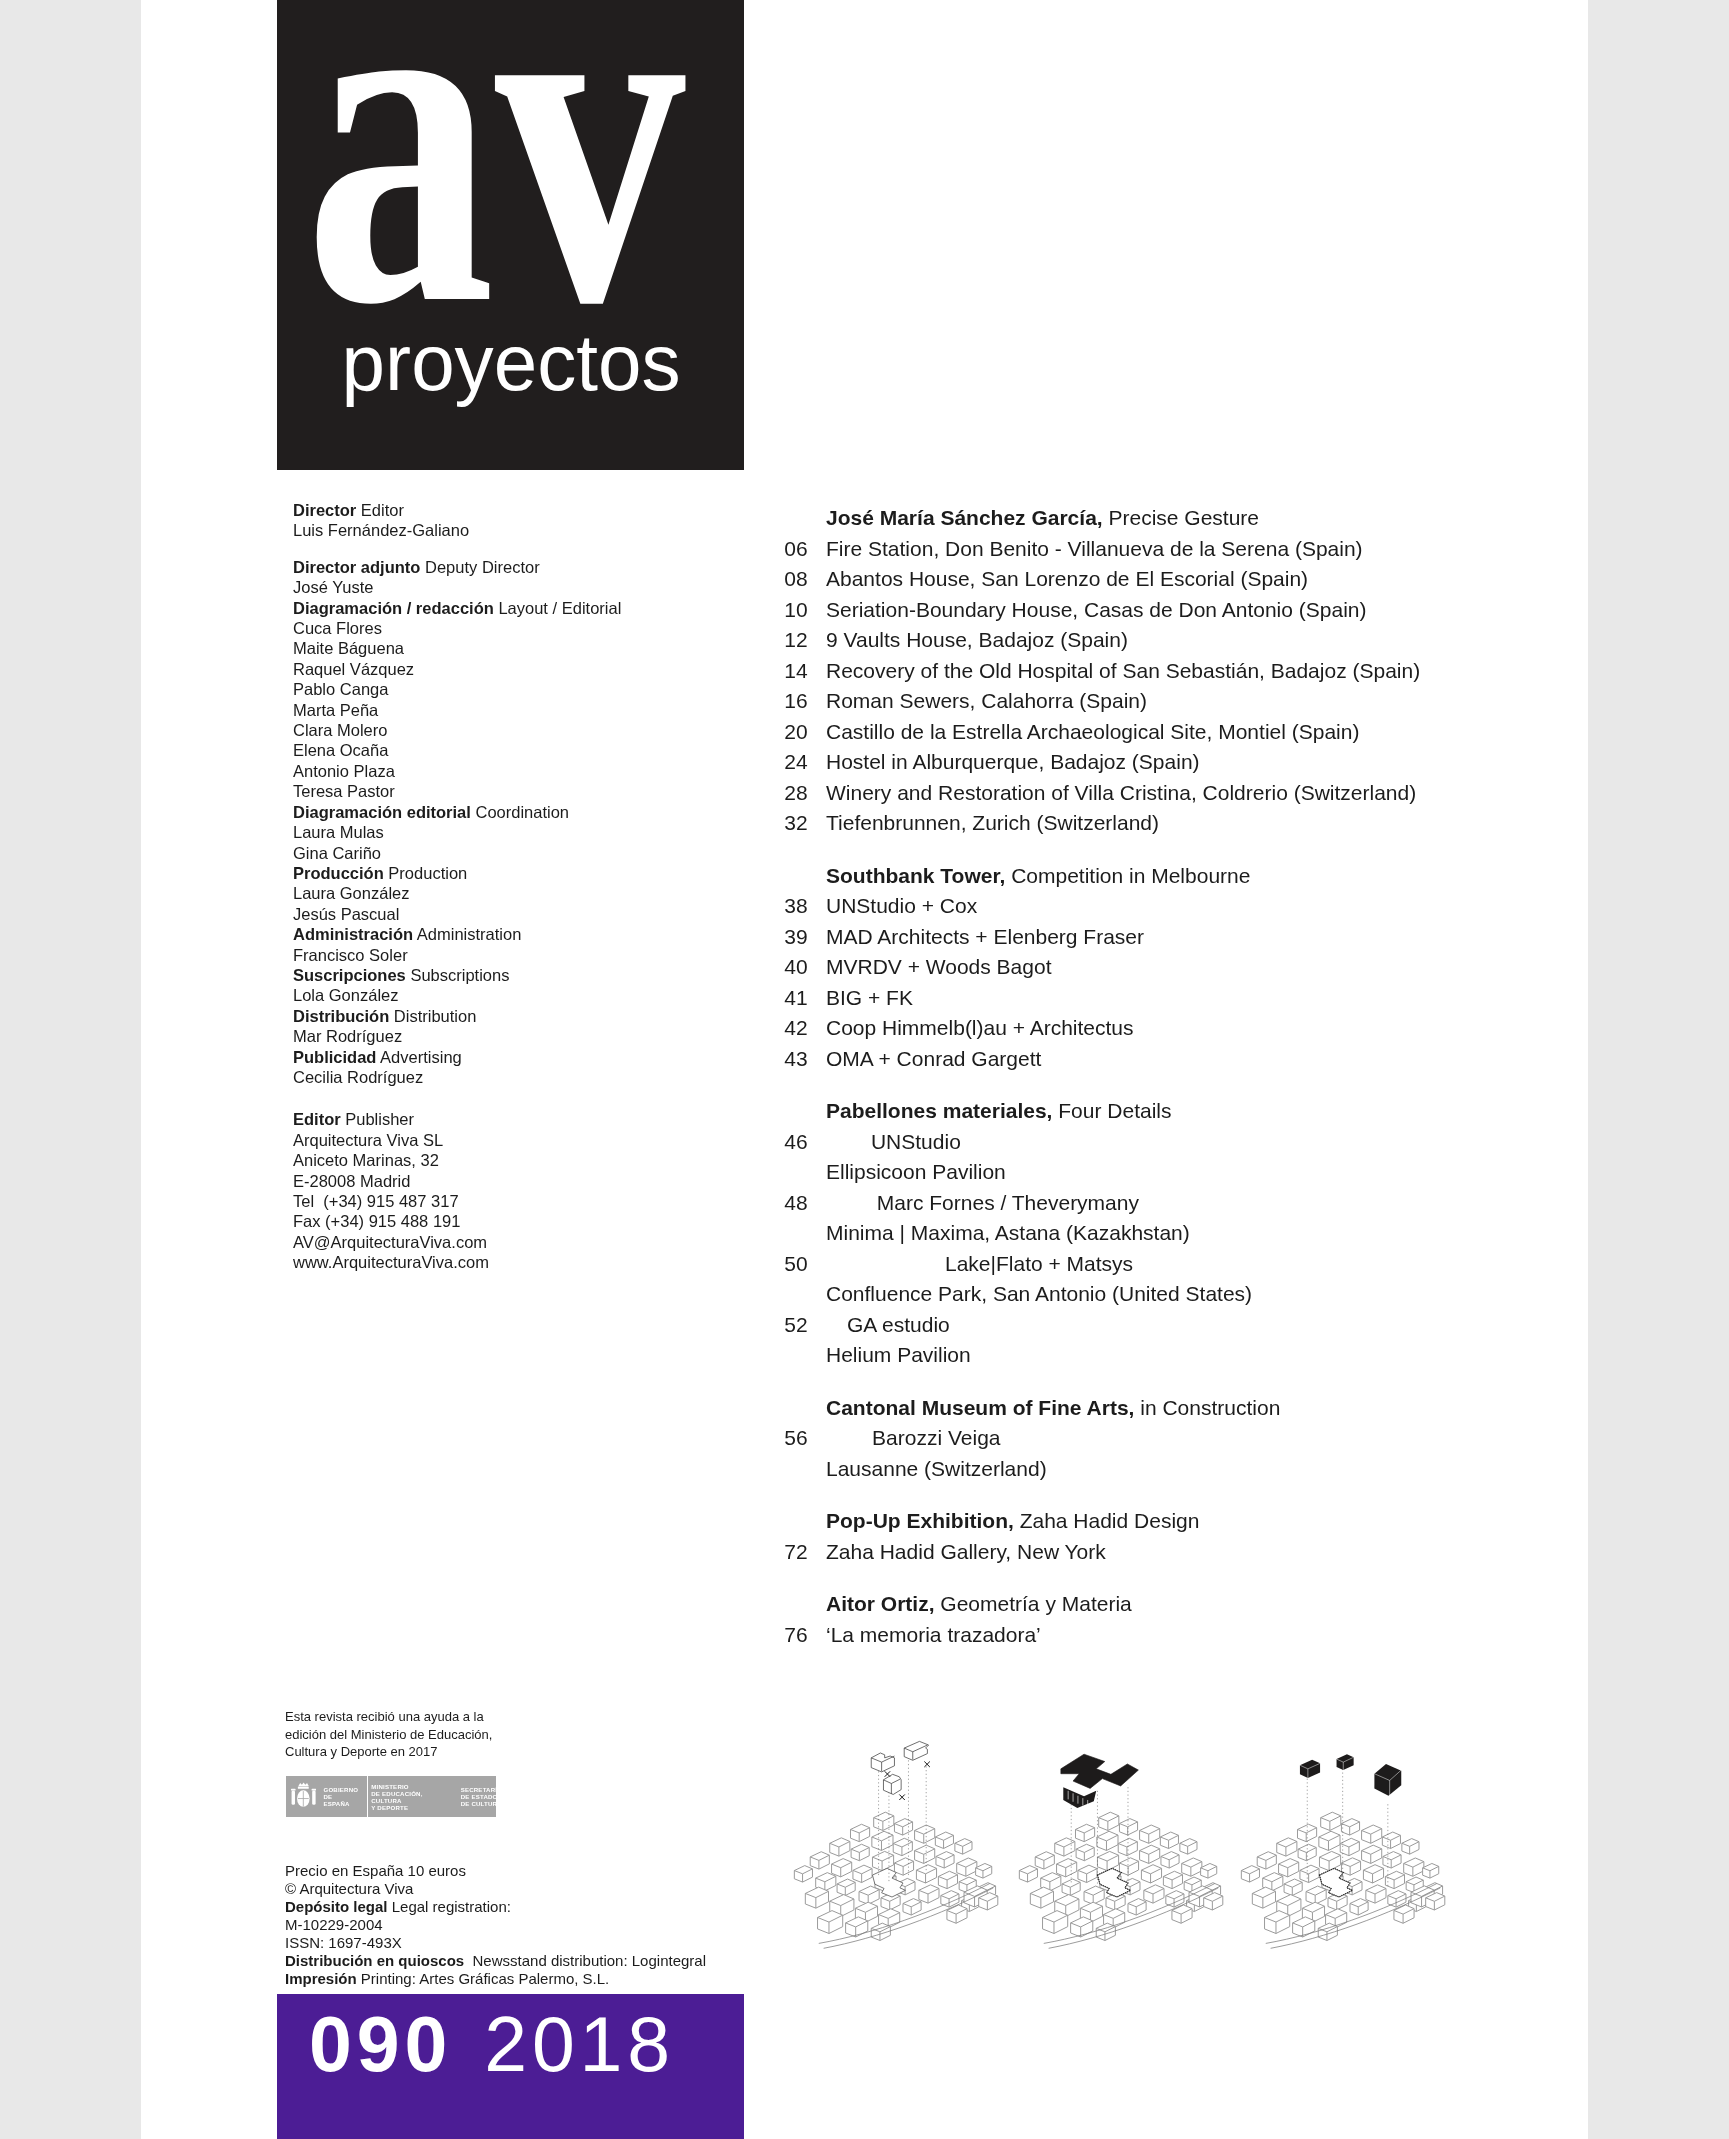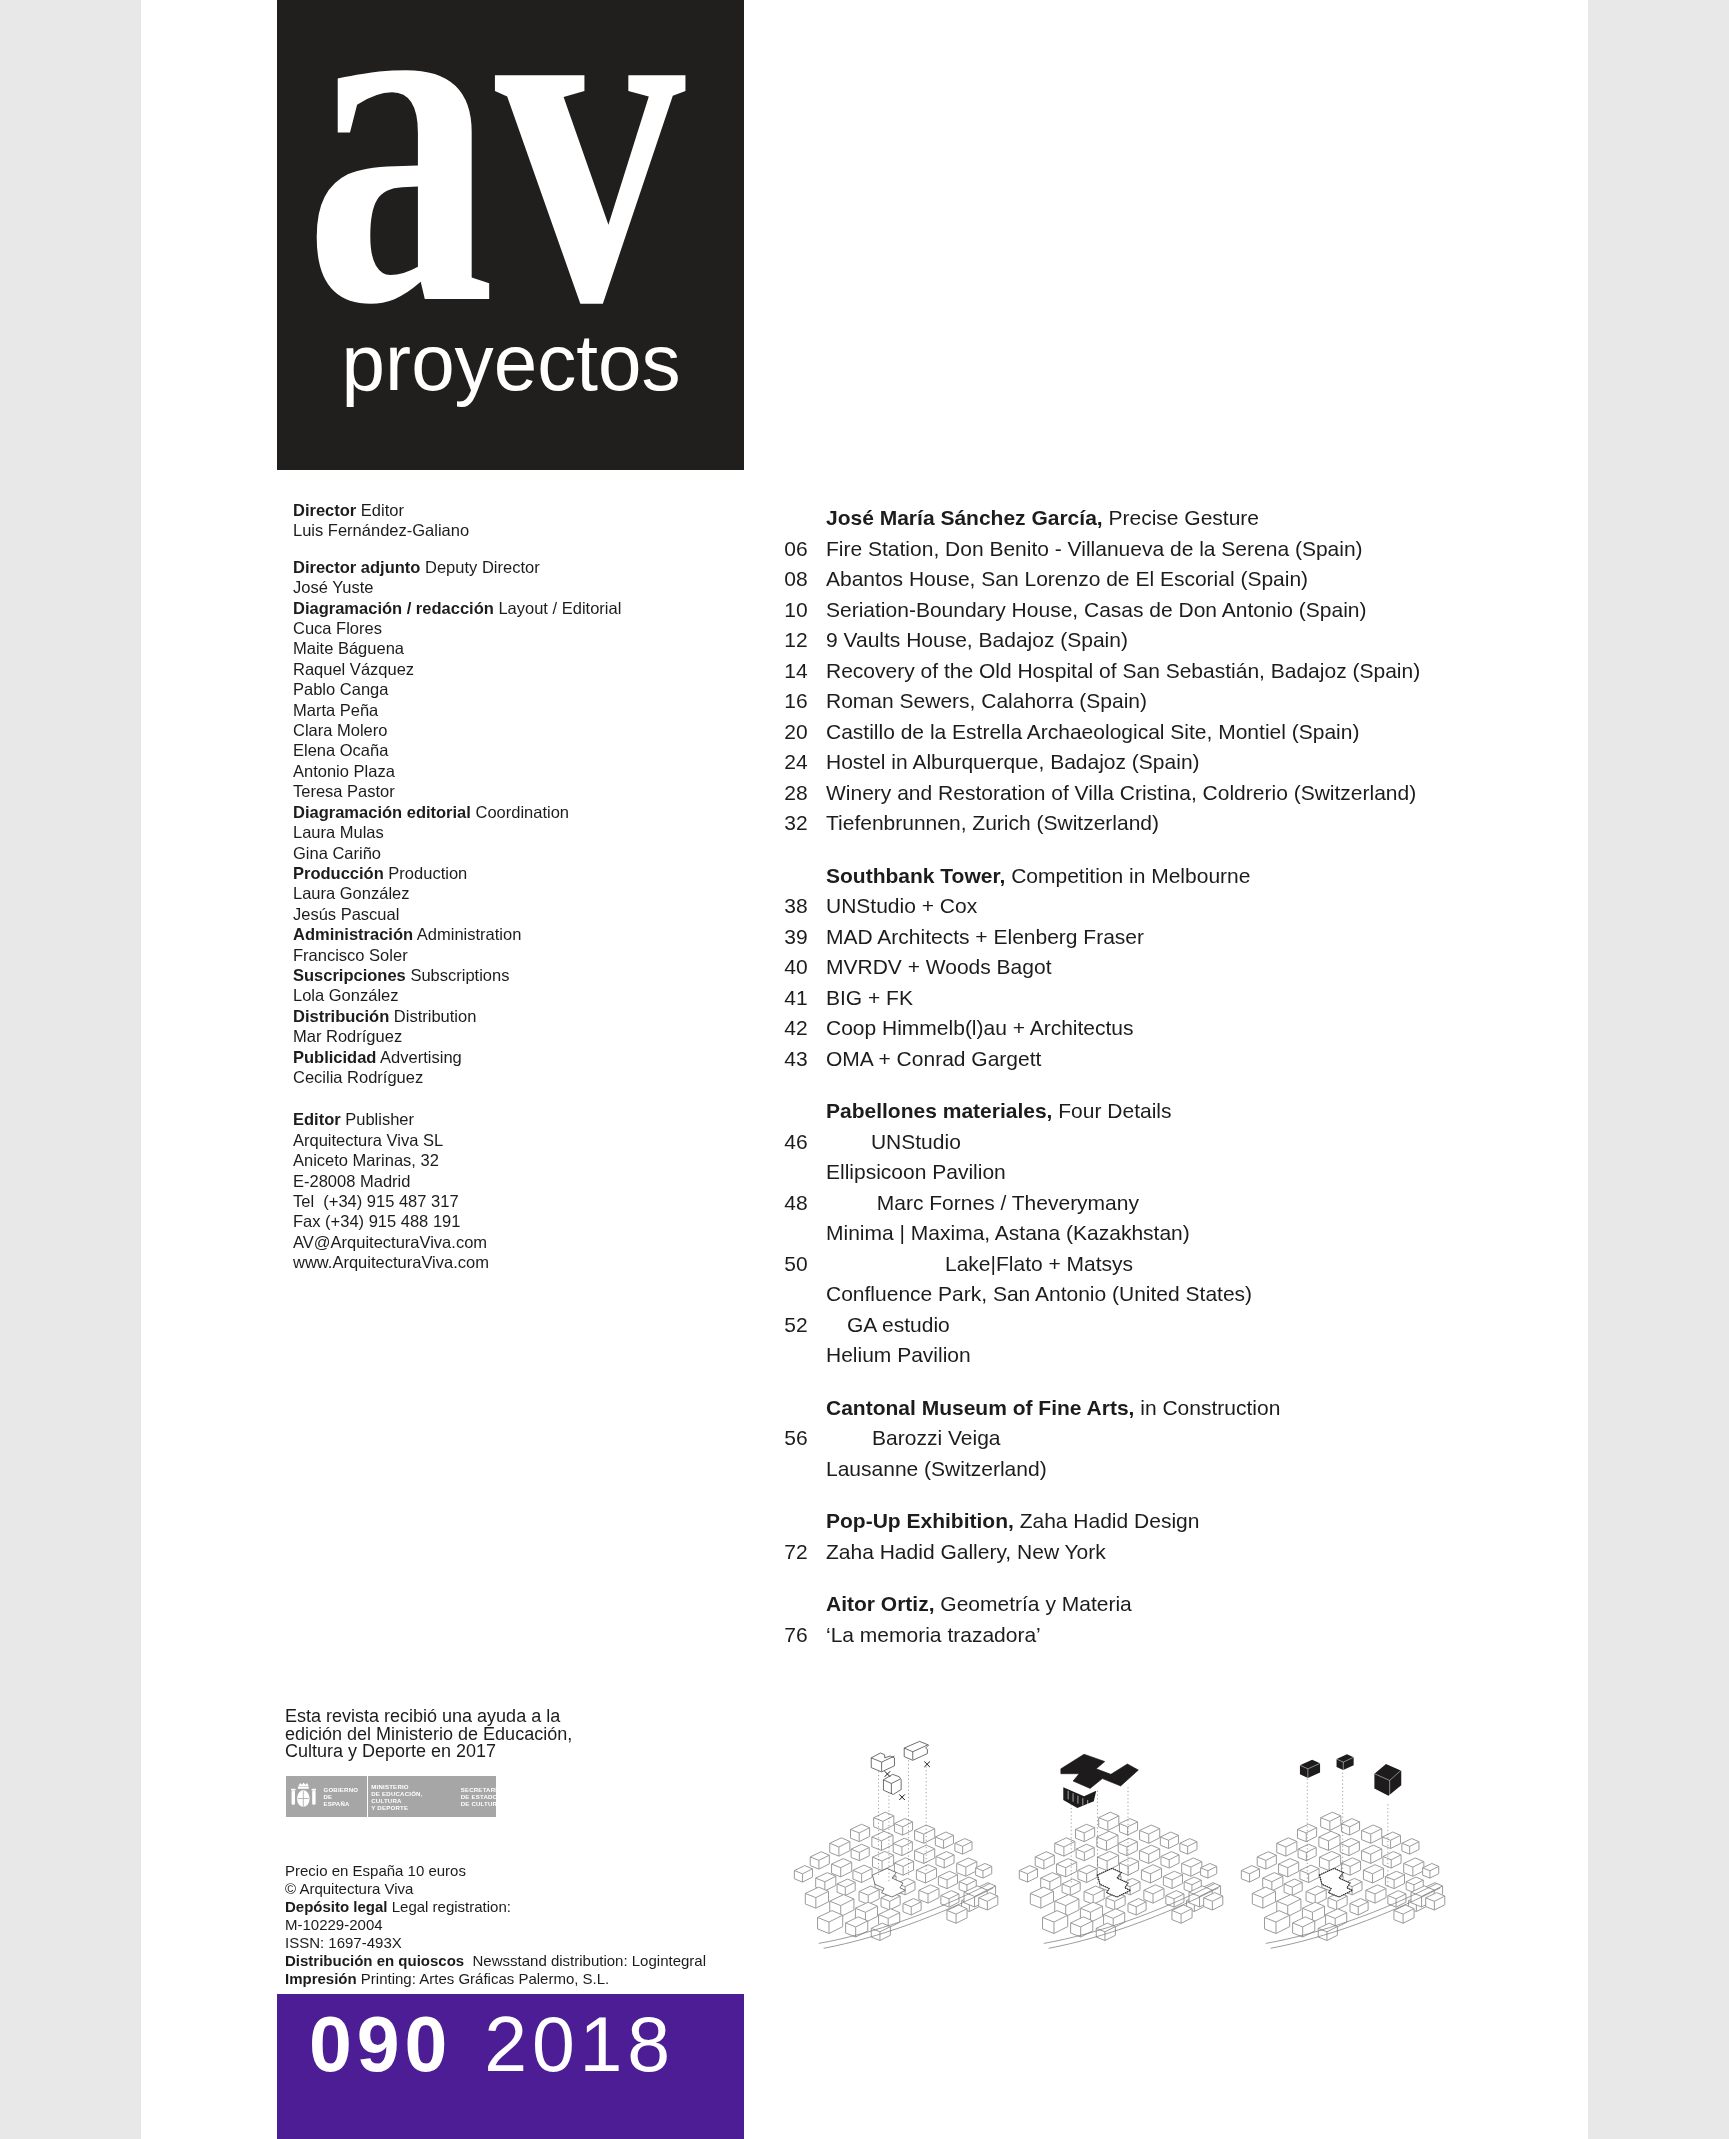--- a/index.html
+++ b/index.html
@@ -25,7 +25,7 @@
   .toc-num{flex:none;width:26px;}
   .toc-text{padding-left:17px;}
   
-  .funding{position:absolute;left:144px;top:1708px;font-size:18px;line-height:17.7px;}
+  .funding{position:absolute;left:144px;top:1708px;font-size:13px;line-height:17.7px;}
   .ministry{
     position:absolute;left:145px;top:1776px;width:210px;height:41px;background:#a6a6a6;
     display:flex;align-items:center;color:#ffffff;font-size:6.1px;line-height:7px;

